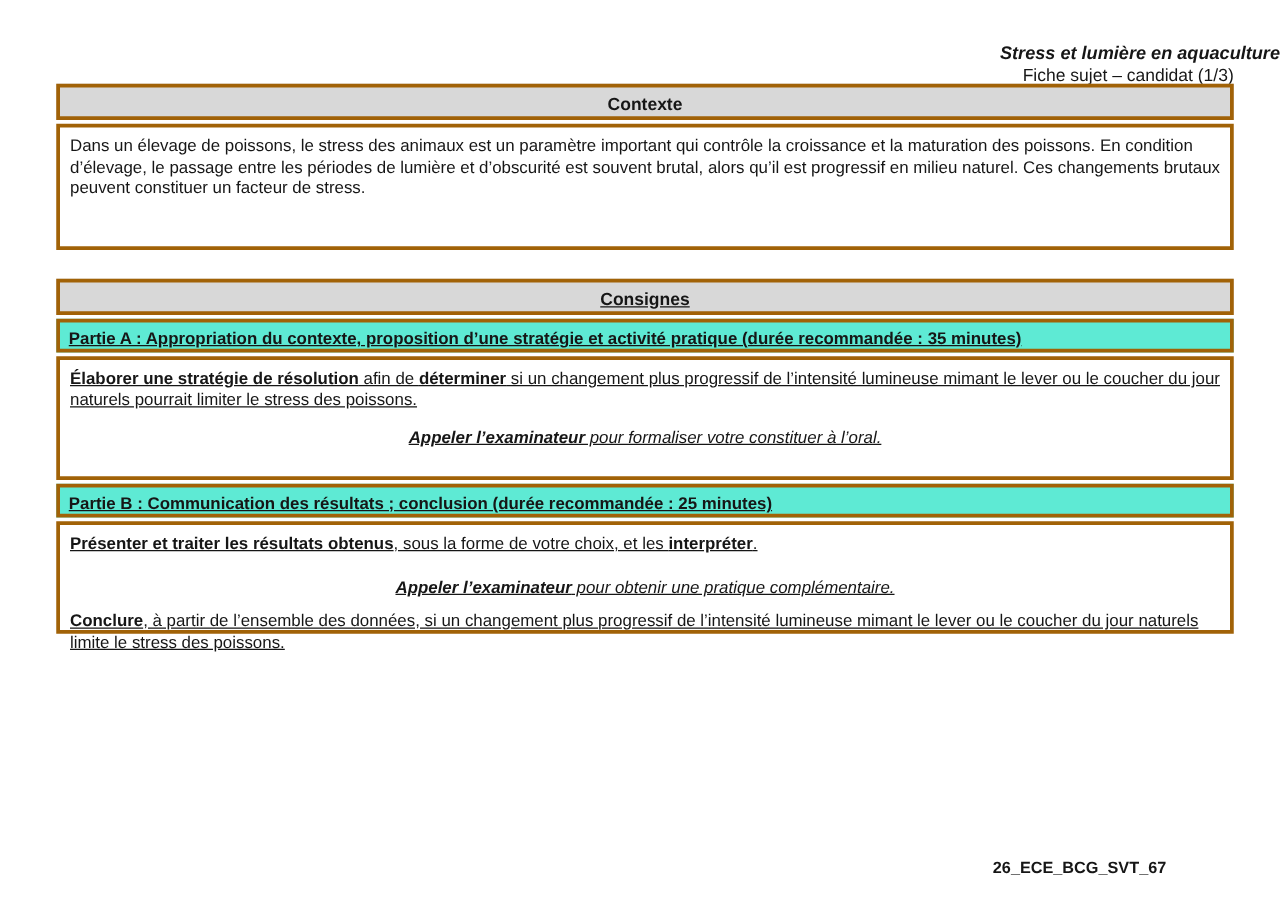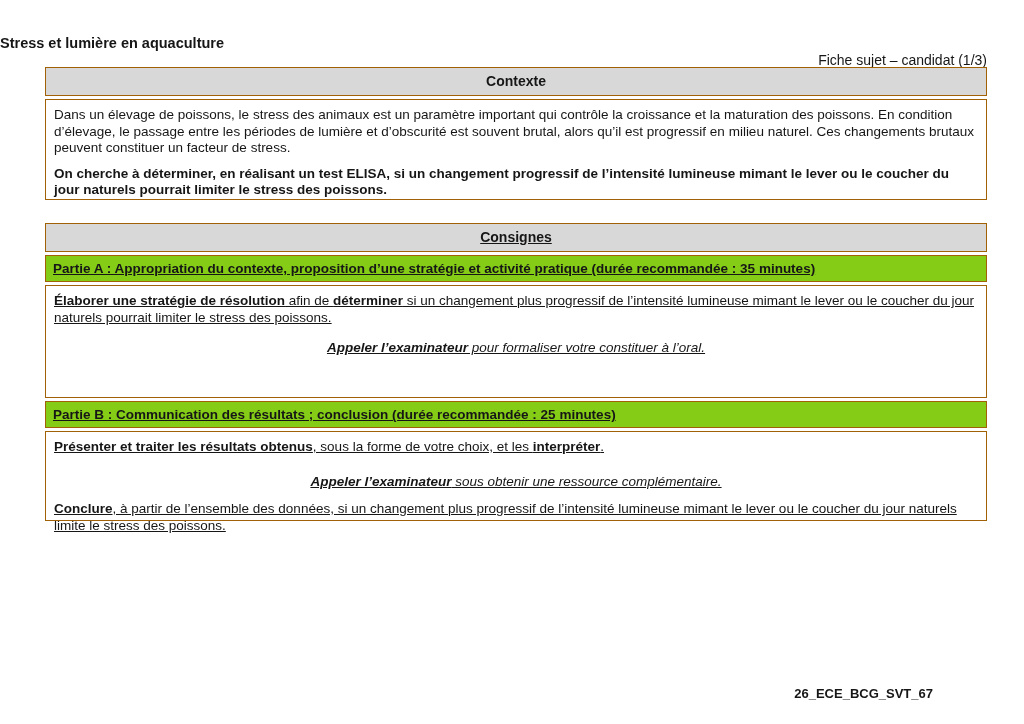--- a/index.html
+++ b/index.html
@@ -16,7 +16,7 @@
   }
   .doc-title {
     position:absolute; top:35px; left:0; right:0;
-    text-align:left; font-weight:bold; font-size:14.5px;
+    text-align:right; font-weight:bold; font-size:14.5px;font-style:italic;
   }
   .doc-subtitle {
     position:absolute; top:52px; right:37px;

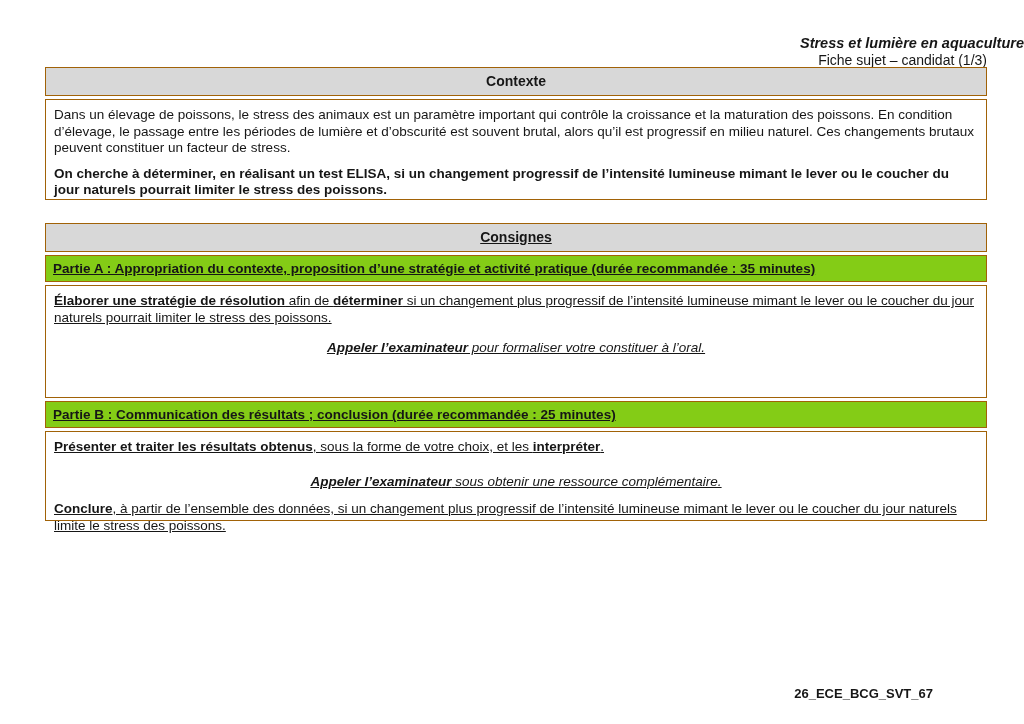--- a/index.html
+++ b/index.html
@@ -26,7 +26,7 @@
   .tbl-contexte  { top:67px; }
   .tbl-consignes { top:223px;text-decoration:underline; }
   .row {
-    border:1px solid #a16207;
+    border:3px solid #a16207;
     margin-bottom:3px;
     background:#ffffff;
   }

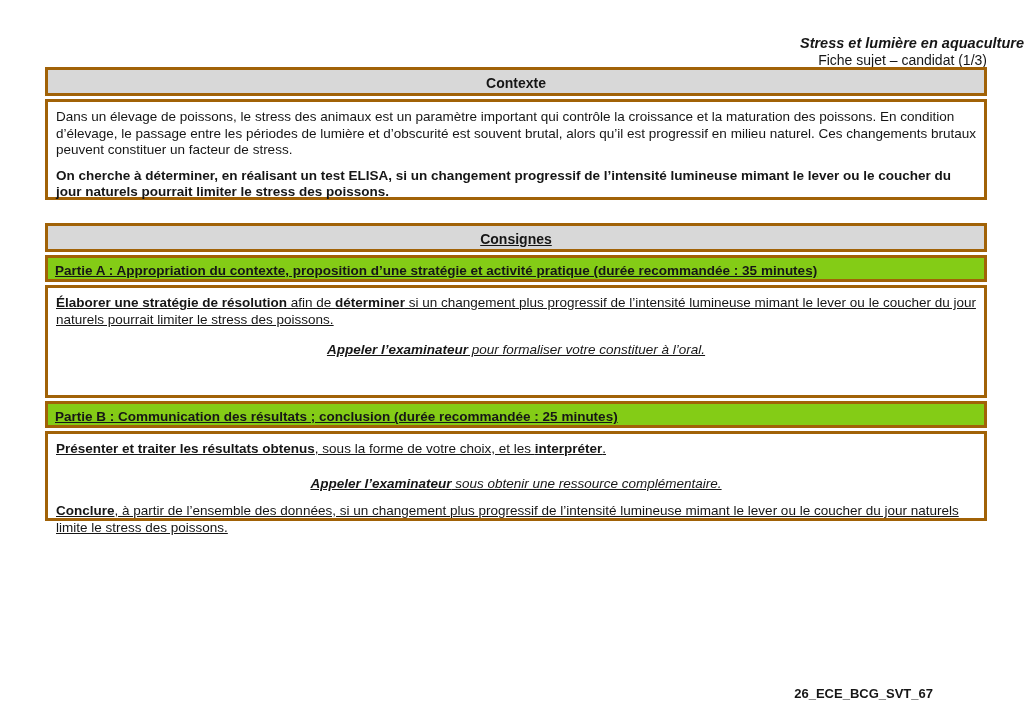--- a/index.html
+++ b/index.html
@@ -71,7 +71,6 @@
   <div class="row row-header">Contexte</div>
   <div class="row row-body body-contexte">
     <p class="para">Dans un élevage de poissons, le stress des animaux est un paramètre important qui contrôle la croissance et la maturation des poissons. En condition d’élevage, le passage entre les périodes de lumière et d’obscurité est souvent brutal, alors qu’il est progressif en milieu naturel. Ces changements brutaux peuvent constituer un facteur de stress.</p>
-    <p class="para bold mt1">On cherche à déterminer, en réalisant un test ELISA, si un changement progressif de l’intensité lumineuse mimant le lever ou le coucher du jour naturels pourrait limiter le stress des poissons.</p>
   </div>
 </section>
 

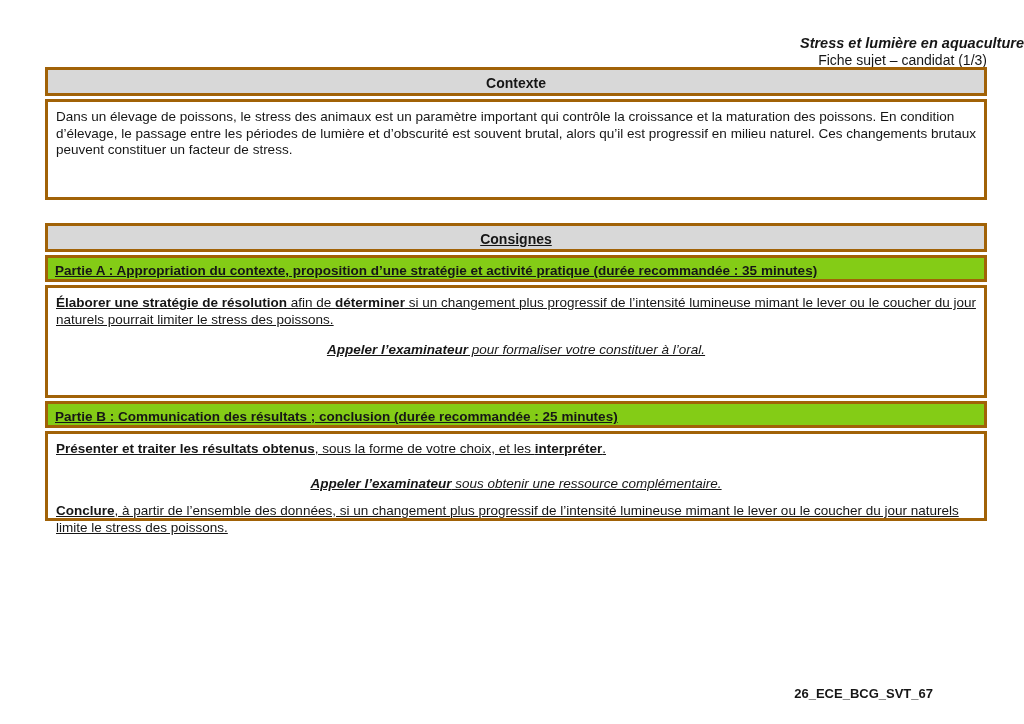--- a/index.html
+++ b/index.html
@@ -38,7 +38,7 @@
   }
   .row-subheader {
     height:27px; line-height:25px;
-    background:#84cc16;
+    background:#5eead4;
     font-weight:bold;
     padding-left:7px;
   }

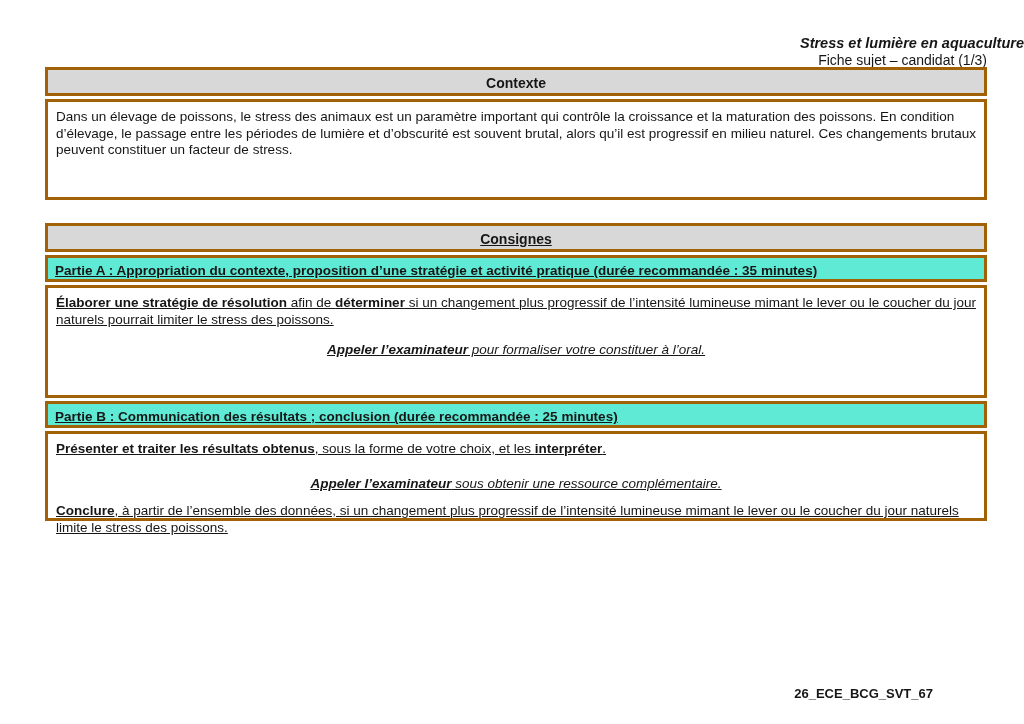--- a/index.html
+++ b/index.html
@@ -44,7 +44,7 @@
   }
   .row-body { padding:7px 8px; }
   .body-contexte { height:101px; }
-  .body-partie-a { height:113px; }
+  .body-partie-a { height:99px; }
   .body-partie-b { height:90px; }
   .para { margin:0; }
   .mt1 { margin-top:9px; }

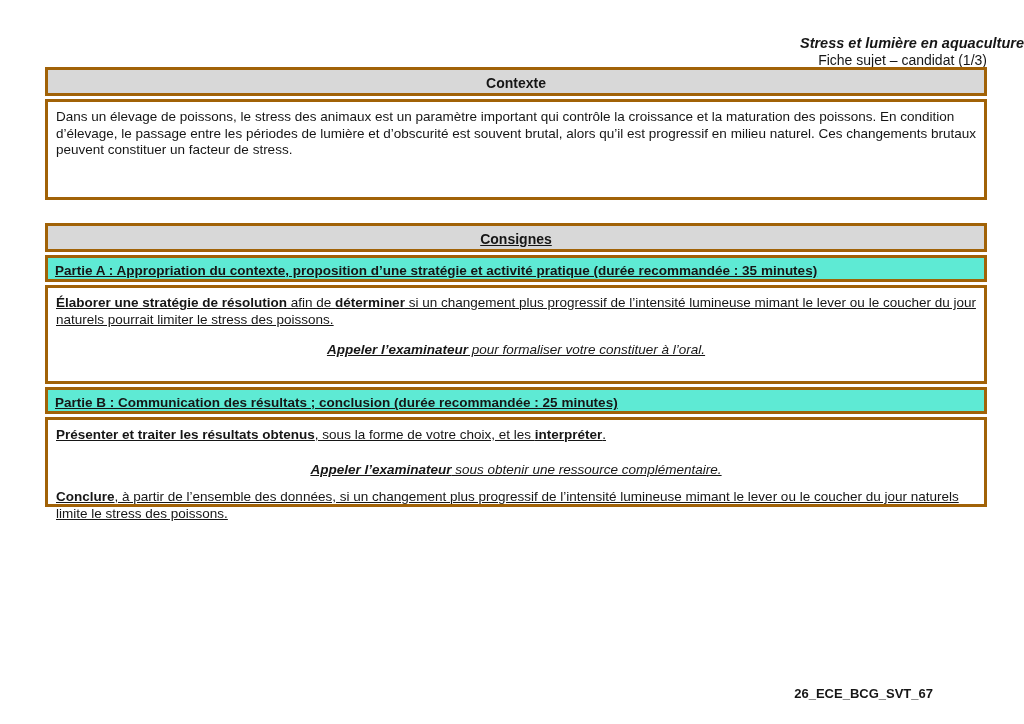--- a/index.html
+++ b/index.html
@@ -88,7 +88,7 @@
 
   <div class="row row-body body-partie-b">
     <p class="para"><span class="bold">Présenter et traiter les résultats obtenus</span><span>, sous la forme de votre choix, et les </span><span class="bold">interpréter</span><span>.</span></p>
-    <p class="para call-line"><span class="bold">Appeler l’examinateur</span><span> sous obtenir une ressource complémentaire.</span></p>
+    <p class="para call-line"><span class="bold">Appeler l’examinateur</span><span> pour obtenir une pratique complémentaire.</span></p>
     <p class="para conclude-para"><span class="bold">Conclure</span><span>, à partir de l’ensemble des données, si un changement plus progressif de l’intensité lumineuse mimant le lever ou le coucher du jour naturels limite le stress des poissons.</span></p>
   </div>
 </section>

